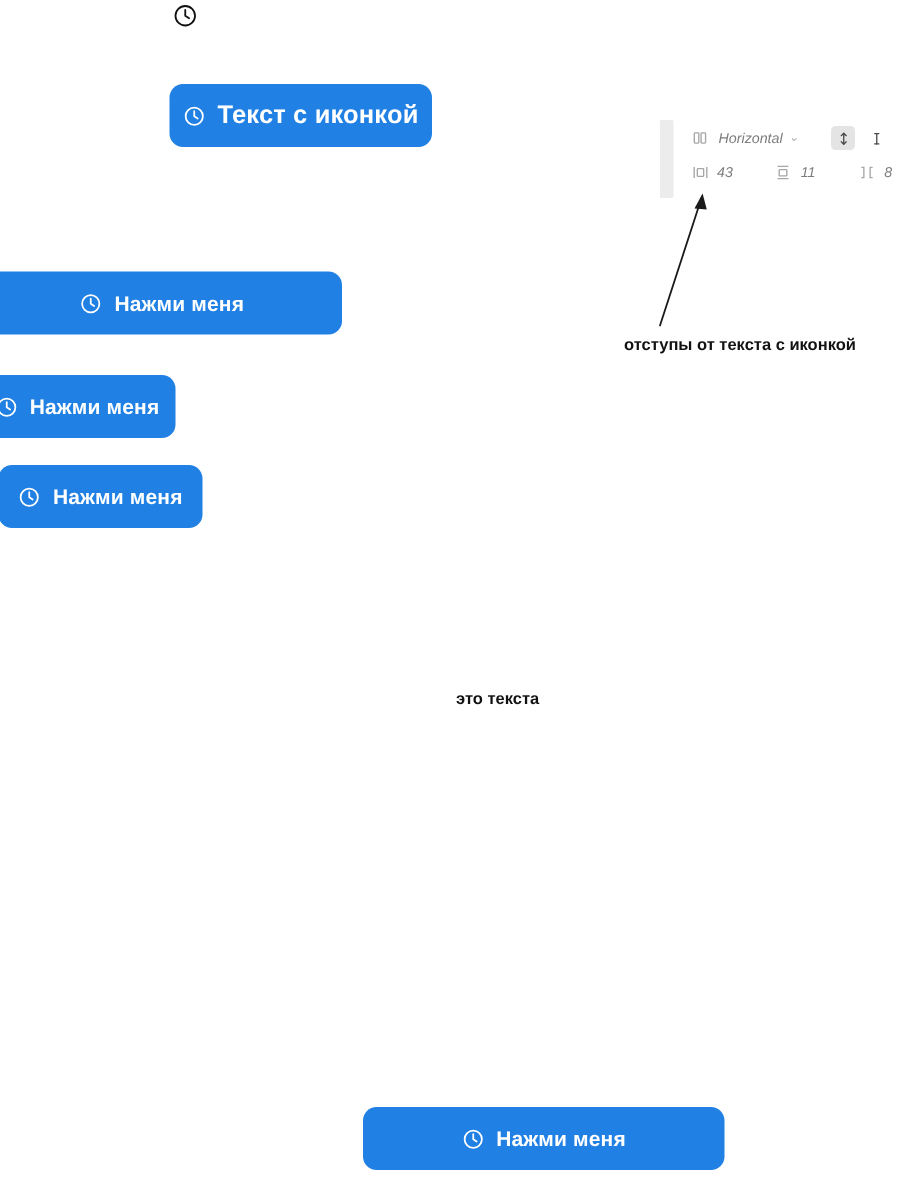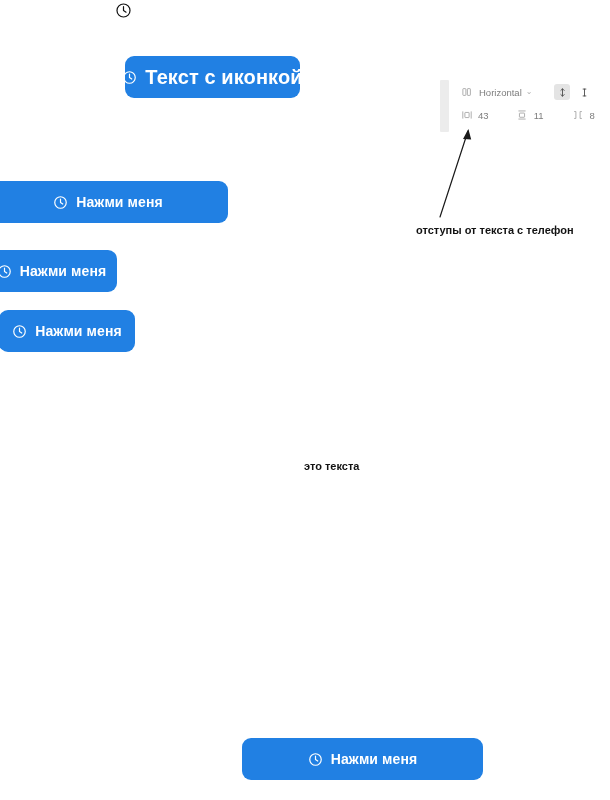--- a/index.html
+++ b/index.html
@@ -49,7 +49,7 @@
     display: inline-block;
   }
 
-  .btn-1 { left: 113px; top: 56px;  width: 175px; height: 42px; font-size: 20px; border-radius: 9px; margin-left: 12px; }
+  .btn-1 { left: 113px; top: 56px;  width: 175px; height: 42px; font-size: 17px; border-radius: 9px; }
   .btn-1 .ico { margin-right: 8px; }
 
   .btn-2 { left: -12px; top: 181px; width: 240px; height: 42px; font-size: 14px; border-radius: 9px; }

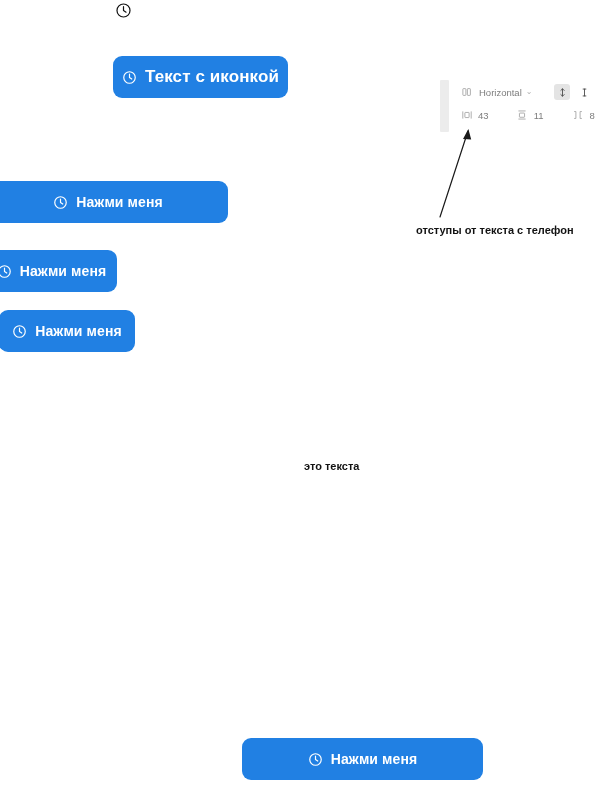--- a/index.html
+++ b/index.html
@@ -84,6 +84,7 @@
     top: 80px;
     width: 158px;
     height: 52px;
+    font-style: italic;
   }
   .panel-railing {
     position: absolute;

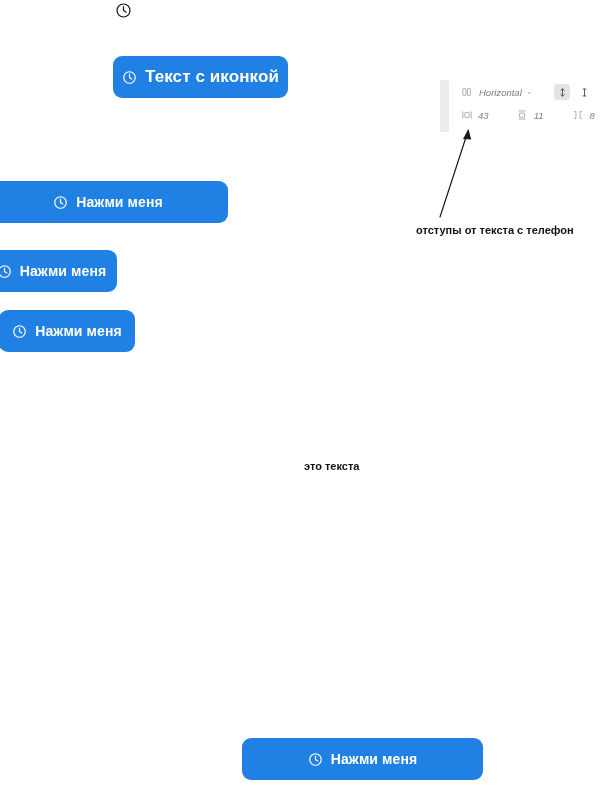--- a/index.html
+++ b/index.html
@@ -325,7 +325,7 @@
     </svg>
   </div>
 
-  <div class="annot-text">отступы от текста с телефон</div>
+  <div class="annot-text">отступы от текста с иконкой</div>
 
   <div class="phone-note">это текста</div>
 

